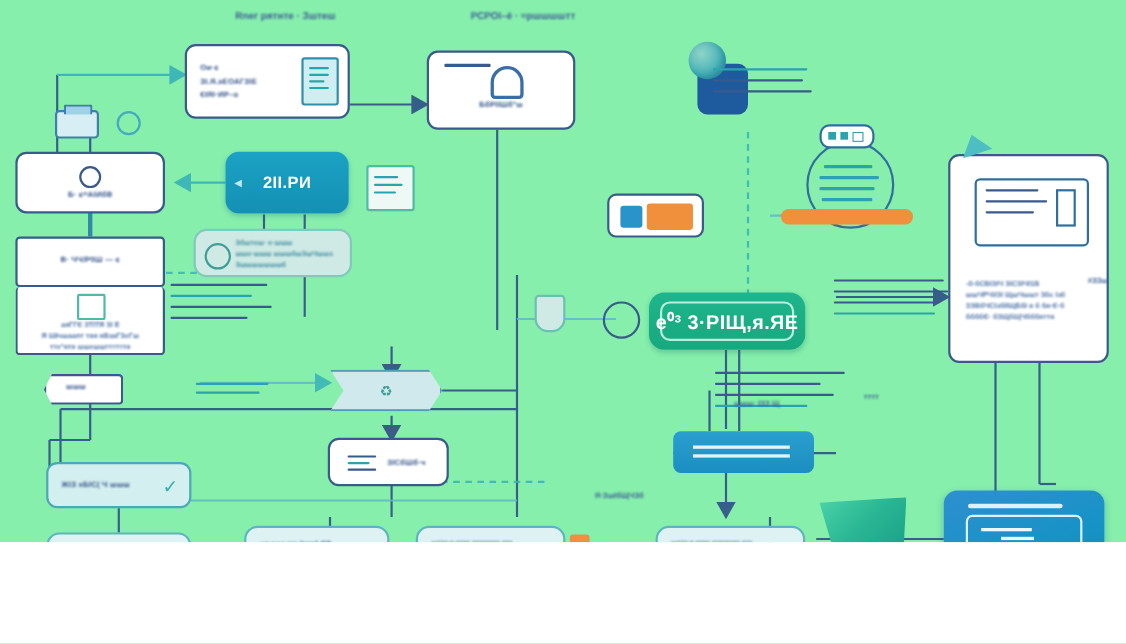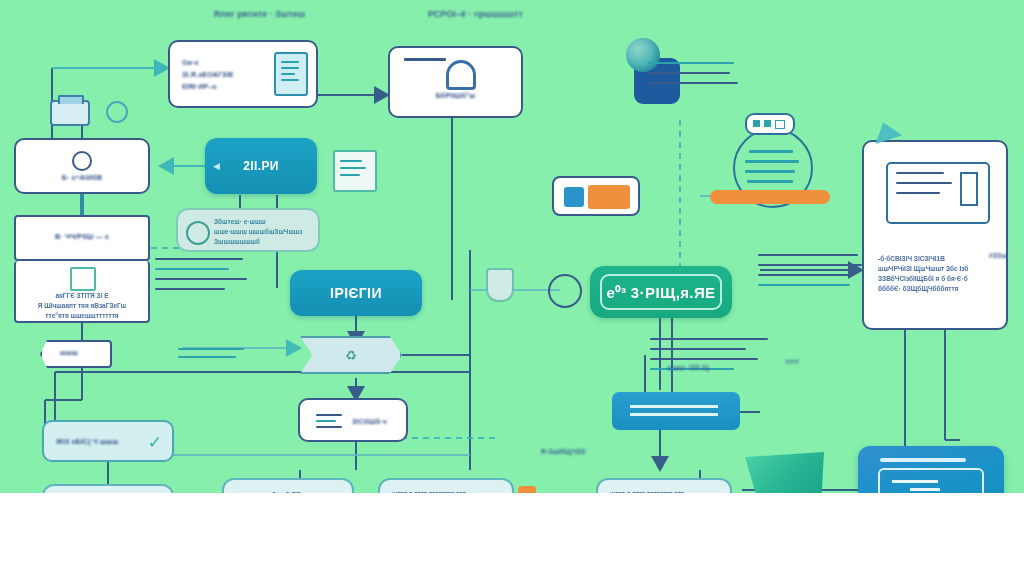--- a/index.html
+++ b/index.html
@@ -226,7 +226,7 @@
   </div>
 
   <div class="node teal-fill center" style="left:205px;top:138px;width:112px;height:56px;">
-    <span class="txt txt-w" style="font-size:12px">2ІІ.РИ</span>
+    <span class="txt txt-w" style="font-size:15px">2ІІ.РИ</span>
     <span style="position:absolute;left:8px;top:23px;color:#bfeaf4;font-size:9px">◀</span>
   </div>
 

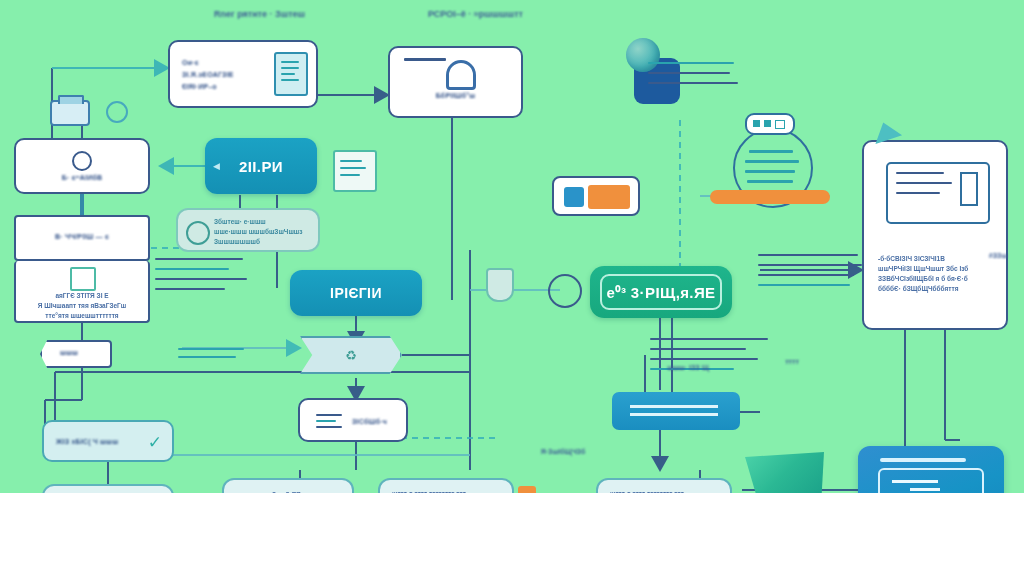--- a/index.html
+++ b/index.html
@@ -245,9 +245,6 @@
 Зшшшшшшшб</div>
   </div>
 
-  <div class="node teal-fill center" style="left:290px;top:270px;width:132px;height:46px;">
-    <span class="txt txt-w" style="font-size:14px">ІРІЄГІИ</span>
-  </div>
 
   <div class="node chev center" style="left:300px;top:336px;width:102px;height:38px;
               clip-path:polygon(0 0,88% 0,100% 50%,88% 100%,0 100%,12% 50%);">

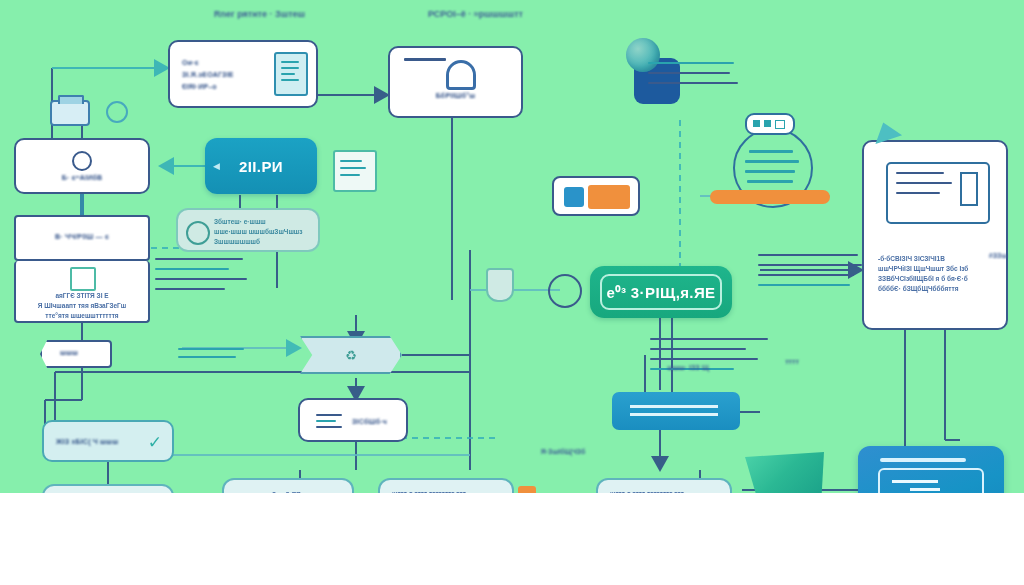--- a/index.html
+++ b/index.html
@@ -285,7 +285,7 @@
   <div class="node green-fill center" style="left:590px;top:266px;width:142px;height:52px;">
     <div style="position:absolute;left:10px;top:8px;right:10px;bottom:8px;
                 border:2px solid #b8f0de;border-radius:9px;"></div>
-    <span class="txt txt-w" style="font-size:15px;position:relative">е⁰³ 3·РІЩ,я.ЯЕ</span>
+    <span class="txt txt-w" style="font-size:18px;position:relative">е⁰³ 3·РІЩ,я.ЯЕ</span>
   </div>
   <div style="position:absolute;left:548px;top:274px;width:30px;height:30px;border-radius:50%;
               border:2px solid #3a5a8c;"></div>

